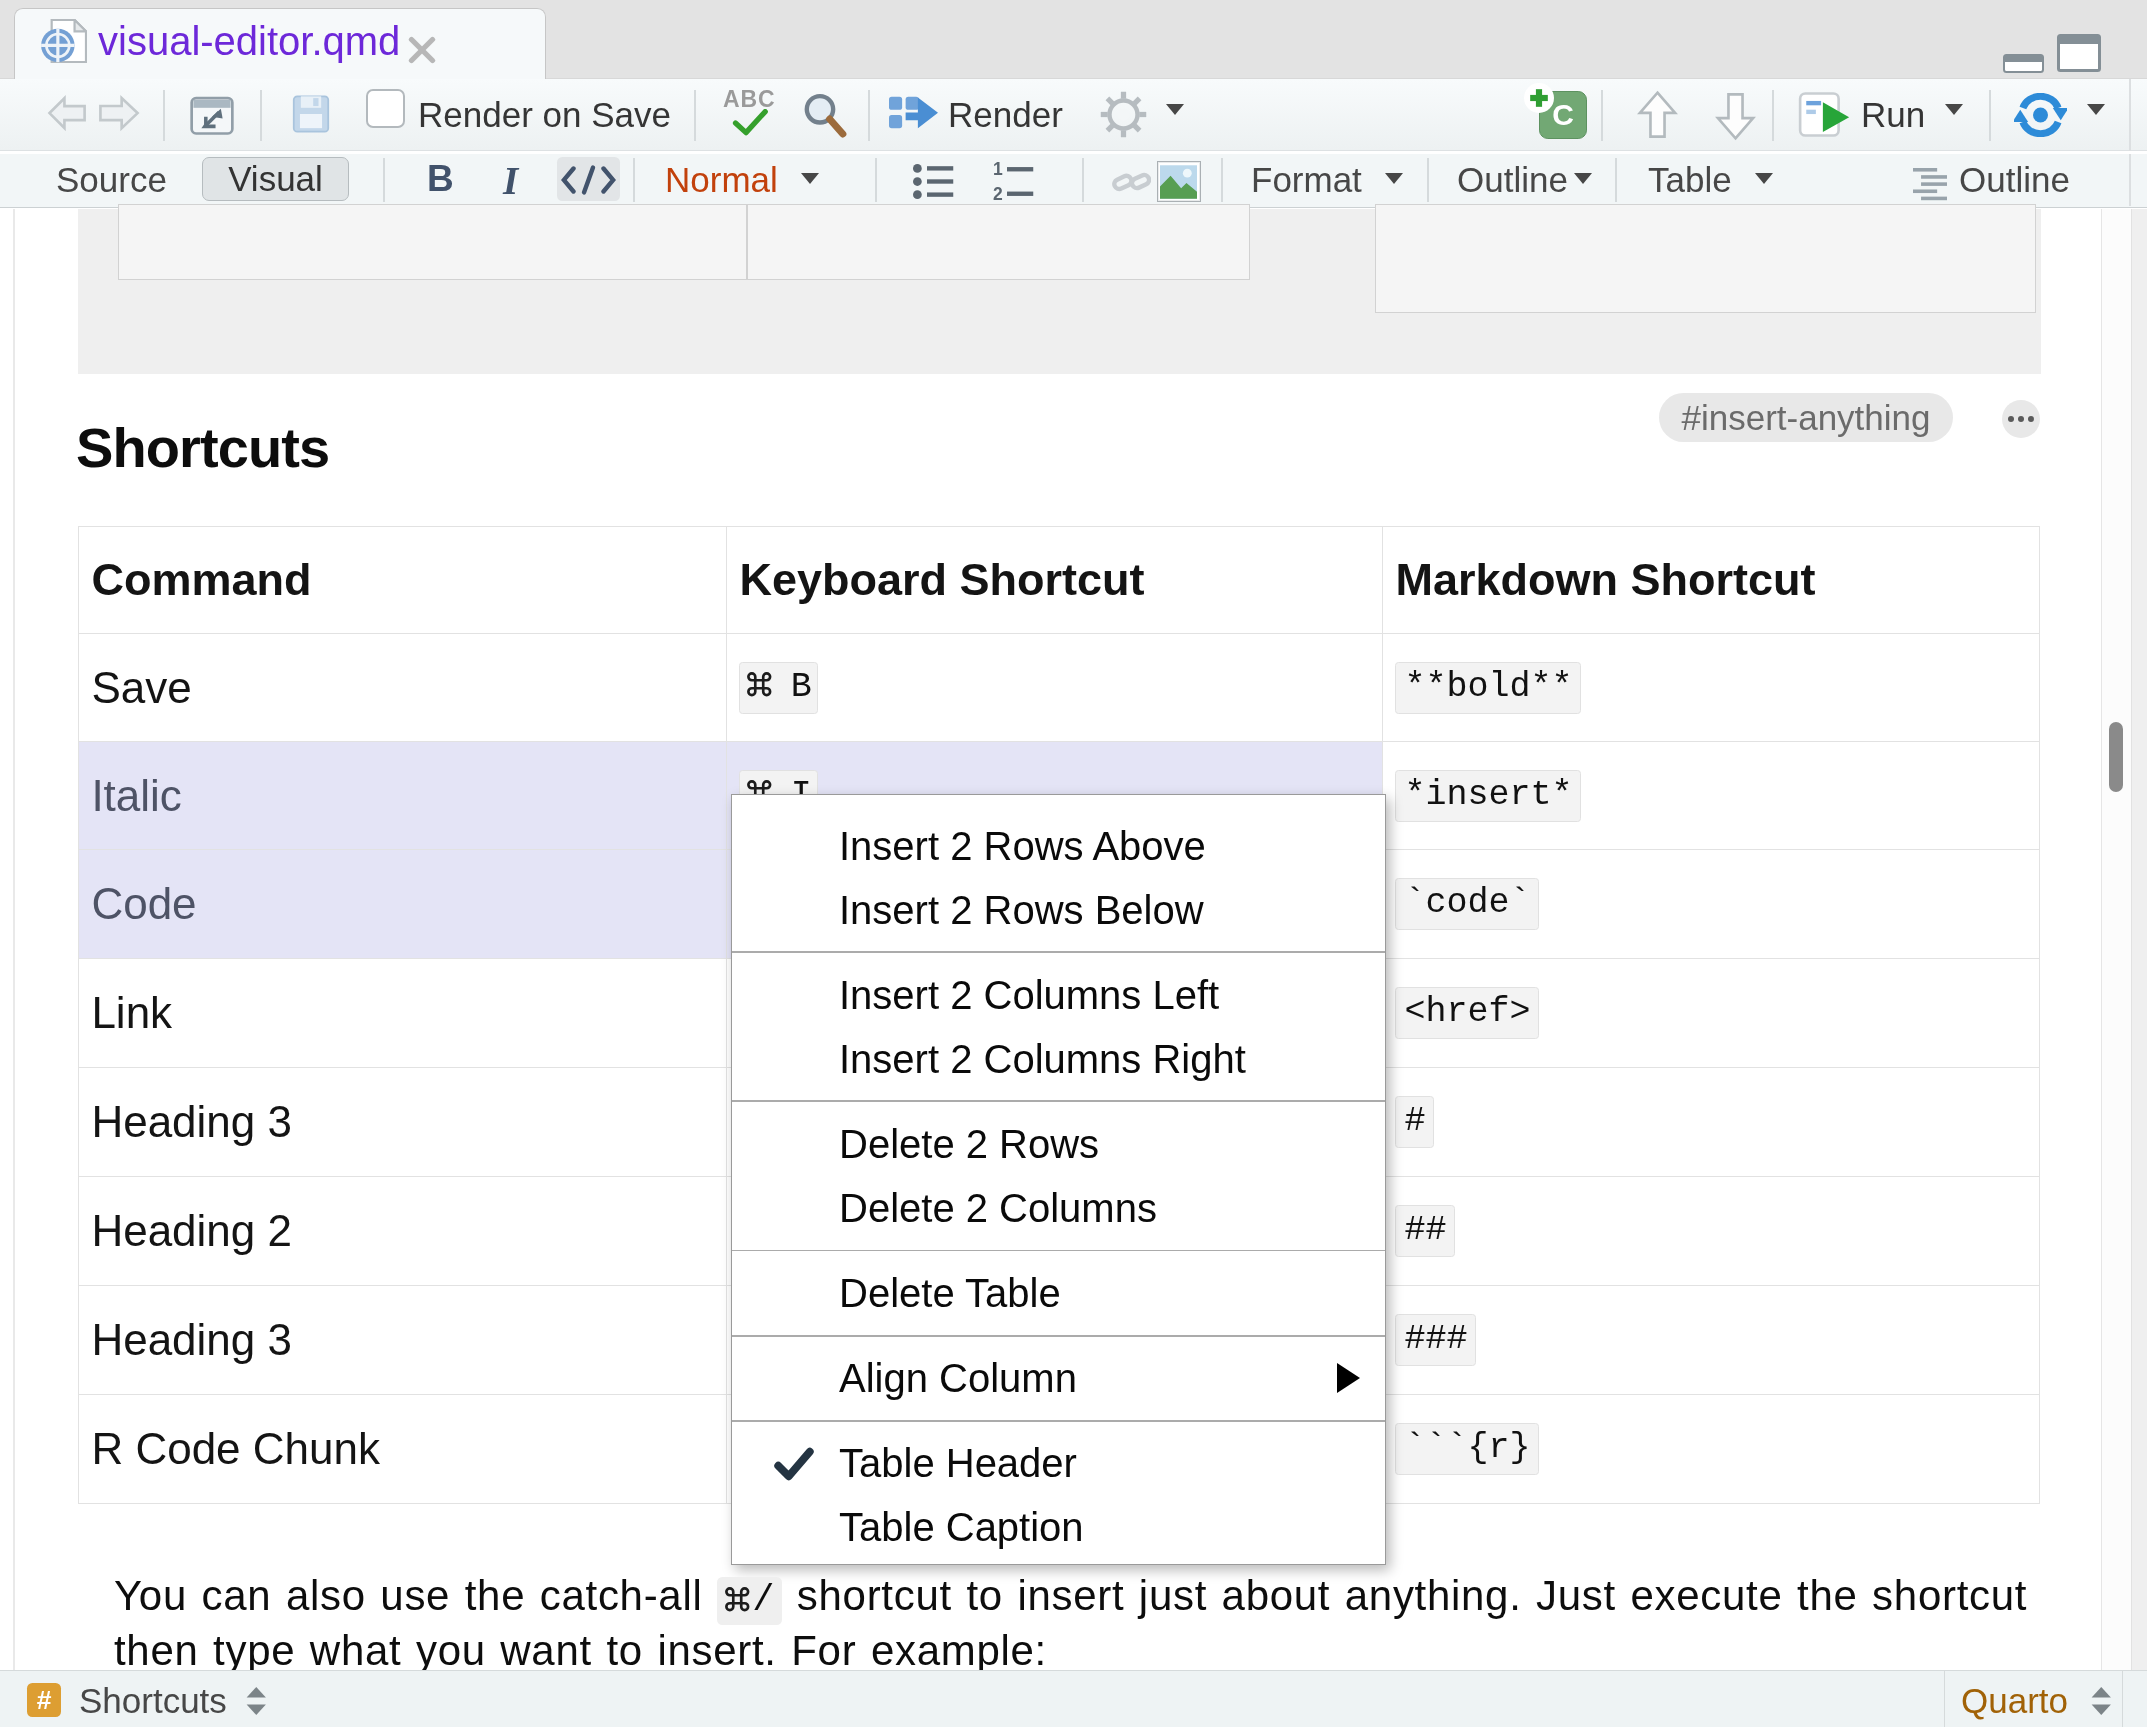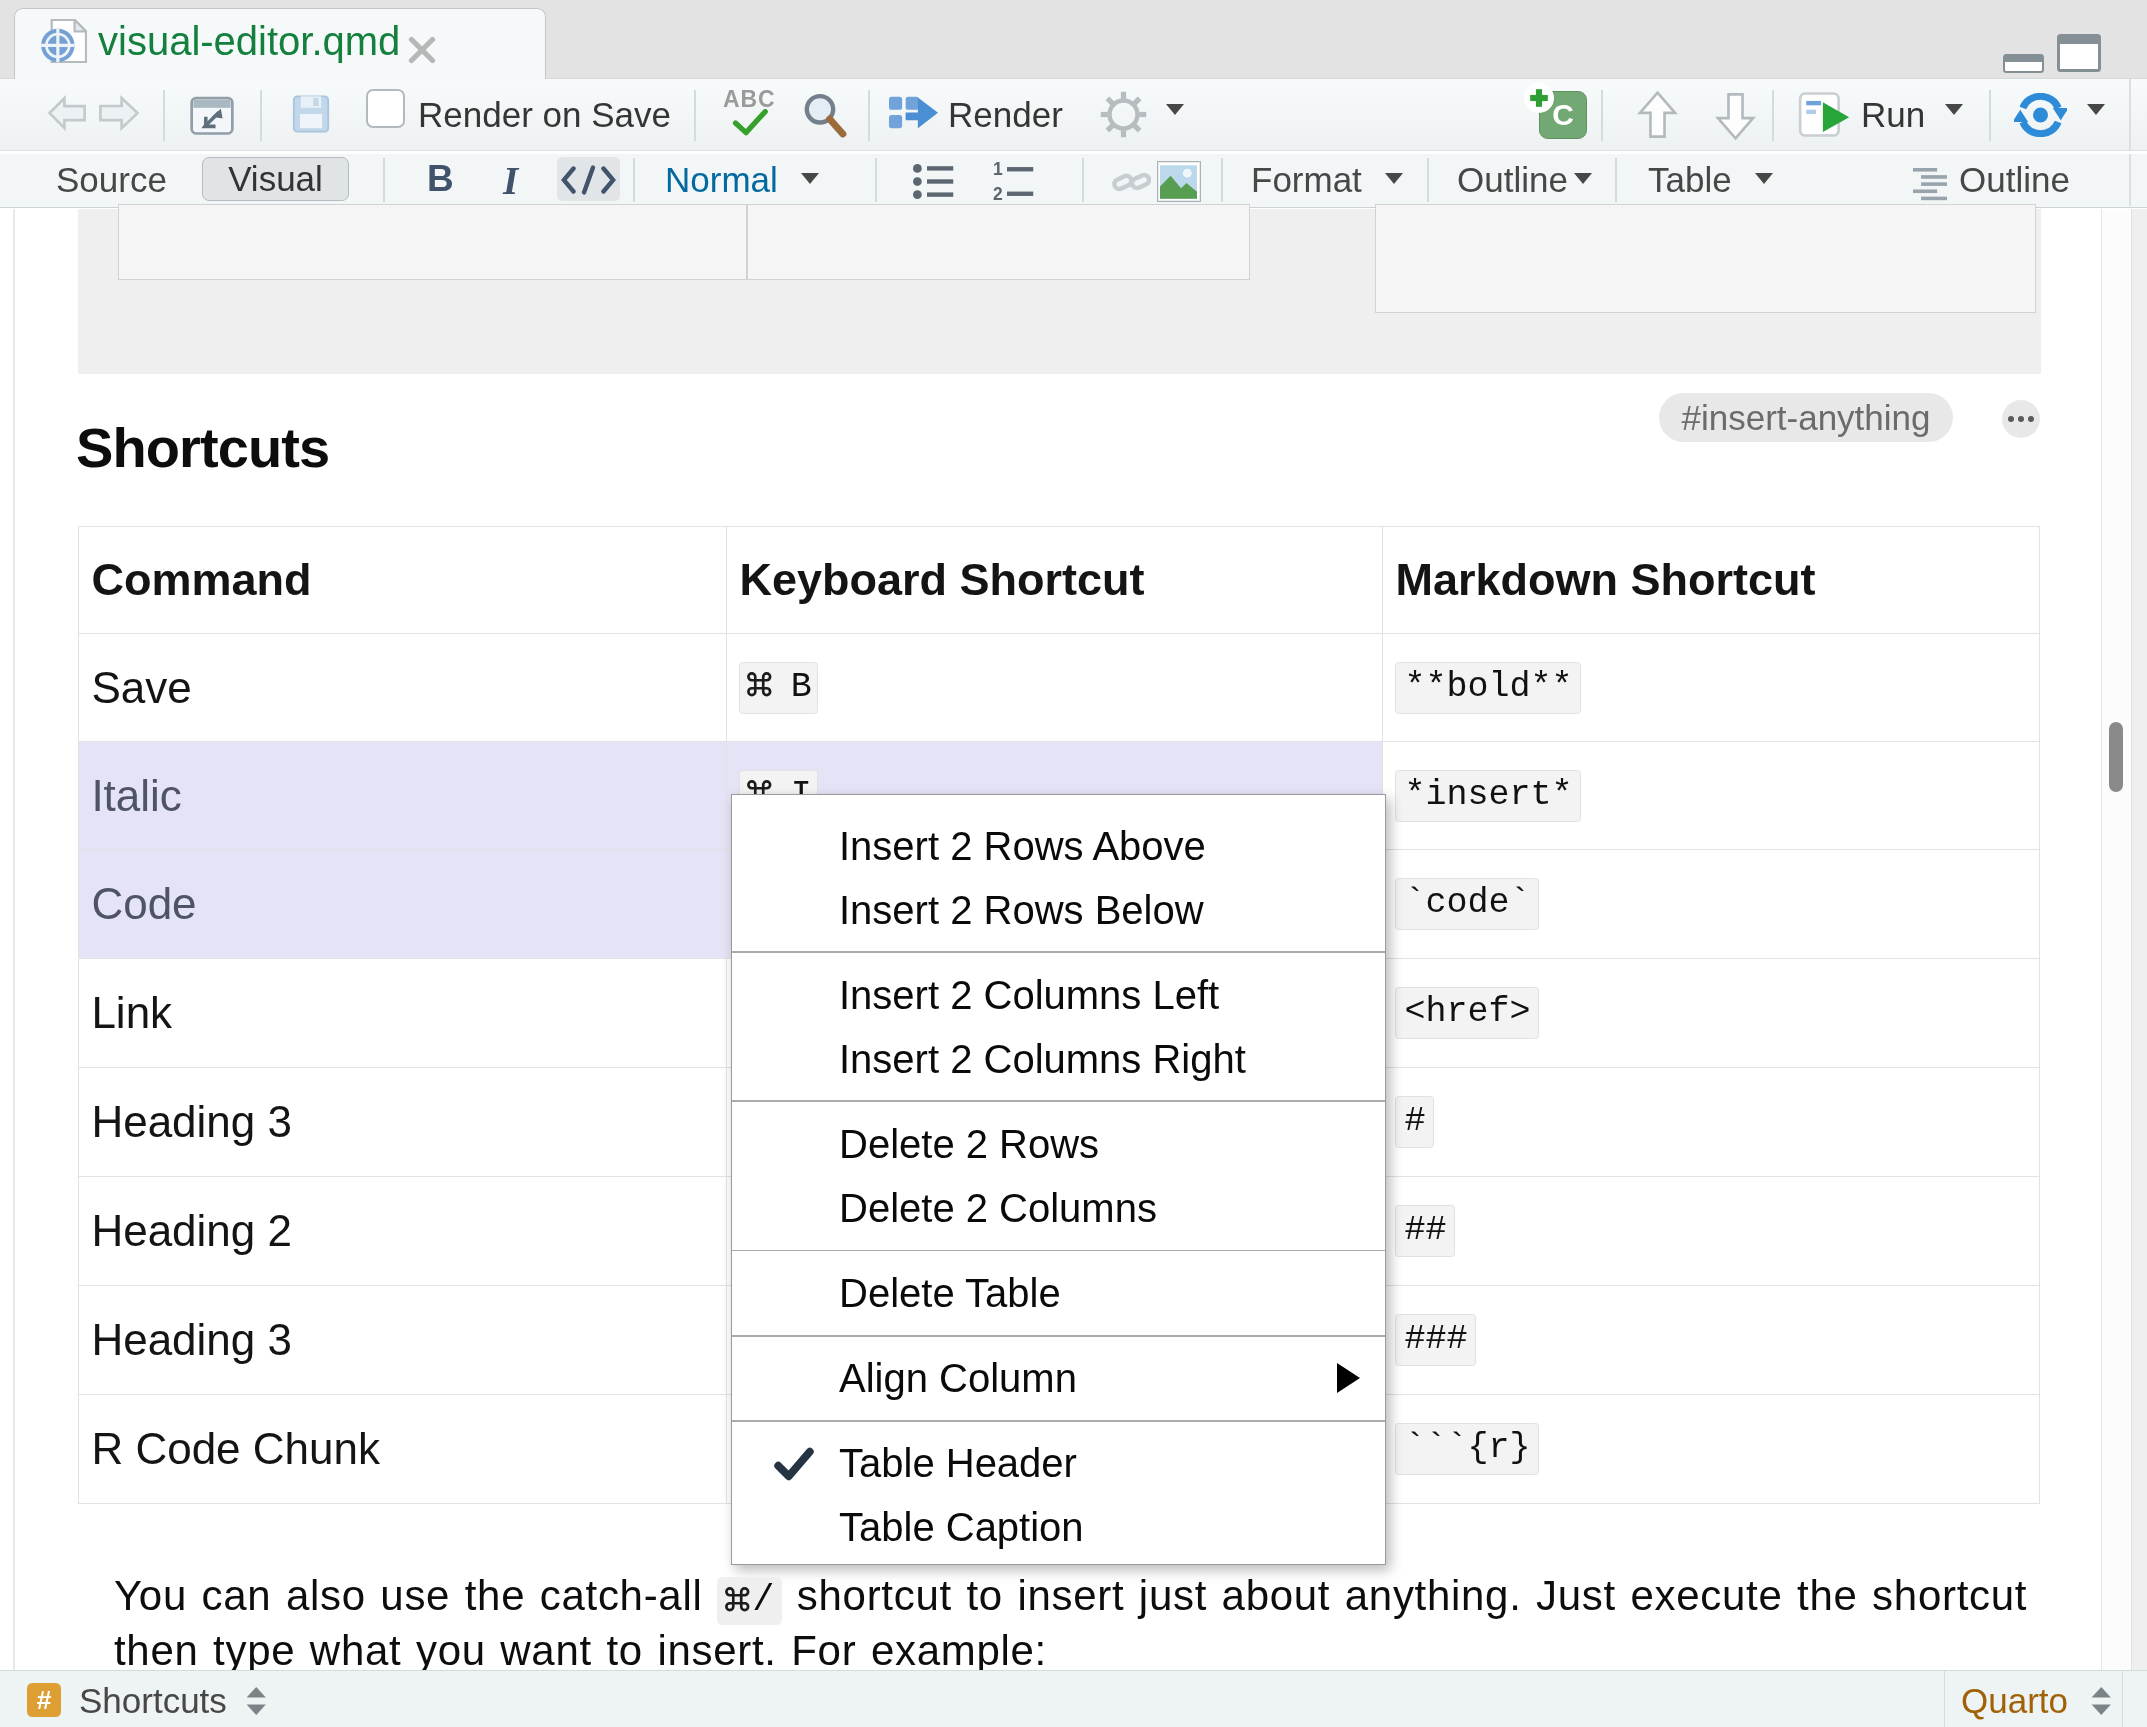--- a/index.html
+++ b/index.html
@@ -10,7 +10,7 @@
   
   #tabbar { left:0; top:0; width:2147px; height:79px; background:#e3e3e3; border-bottom:1.8px solid #d8d8d8; }
   #tab { left:14px; top:8px; width:532px; height:71px; background:#f6f9fa; border:1.8px solid #c6c6c6; border-bottom:none; border-radius:8.8px 8.8px 0 0; z-index:3; }
-  #tabtitle { left:83px; top:12.4px; font-size:40px; color:#15803d; line-height:40px; }
+  #tabtitle { left:83px; top:12.4px; font-size:40px; color:#6d28d9; line-height:40px; }
   
   #winmin { left:2003px; top:54px; width:41px; height:18.5px; background:#fff; border:2.6px solid #848f96; border-top-width:8.8px; border-radius:3.5px; }
   #winmax { left:2057px; top:34px; width:44px; height:38px; border:3.5px solid #848f96; border-top-width:10.6px; border-radius:3.5px; background:#fff; }

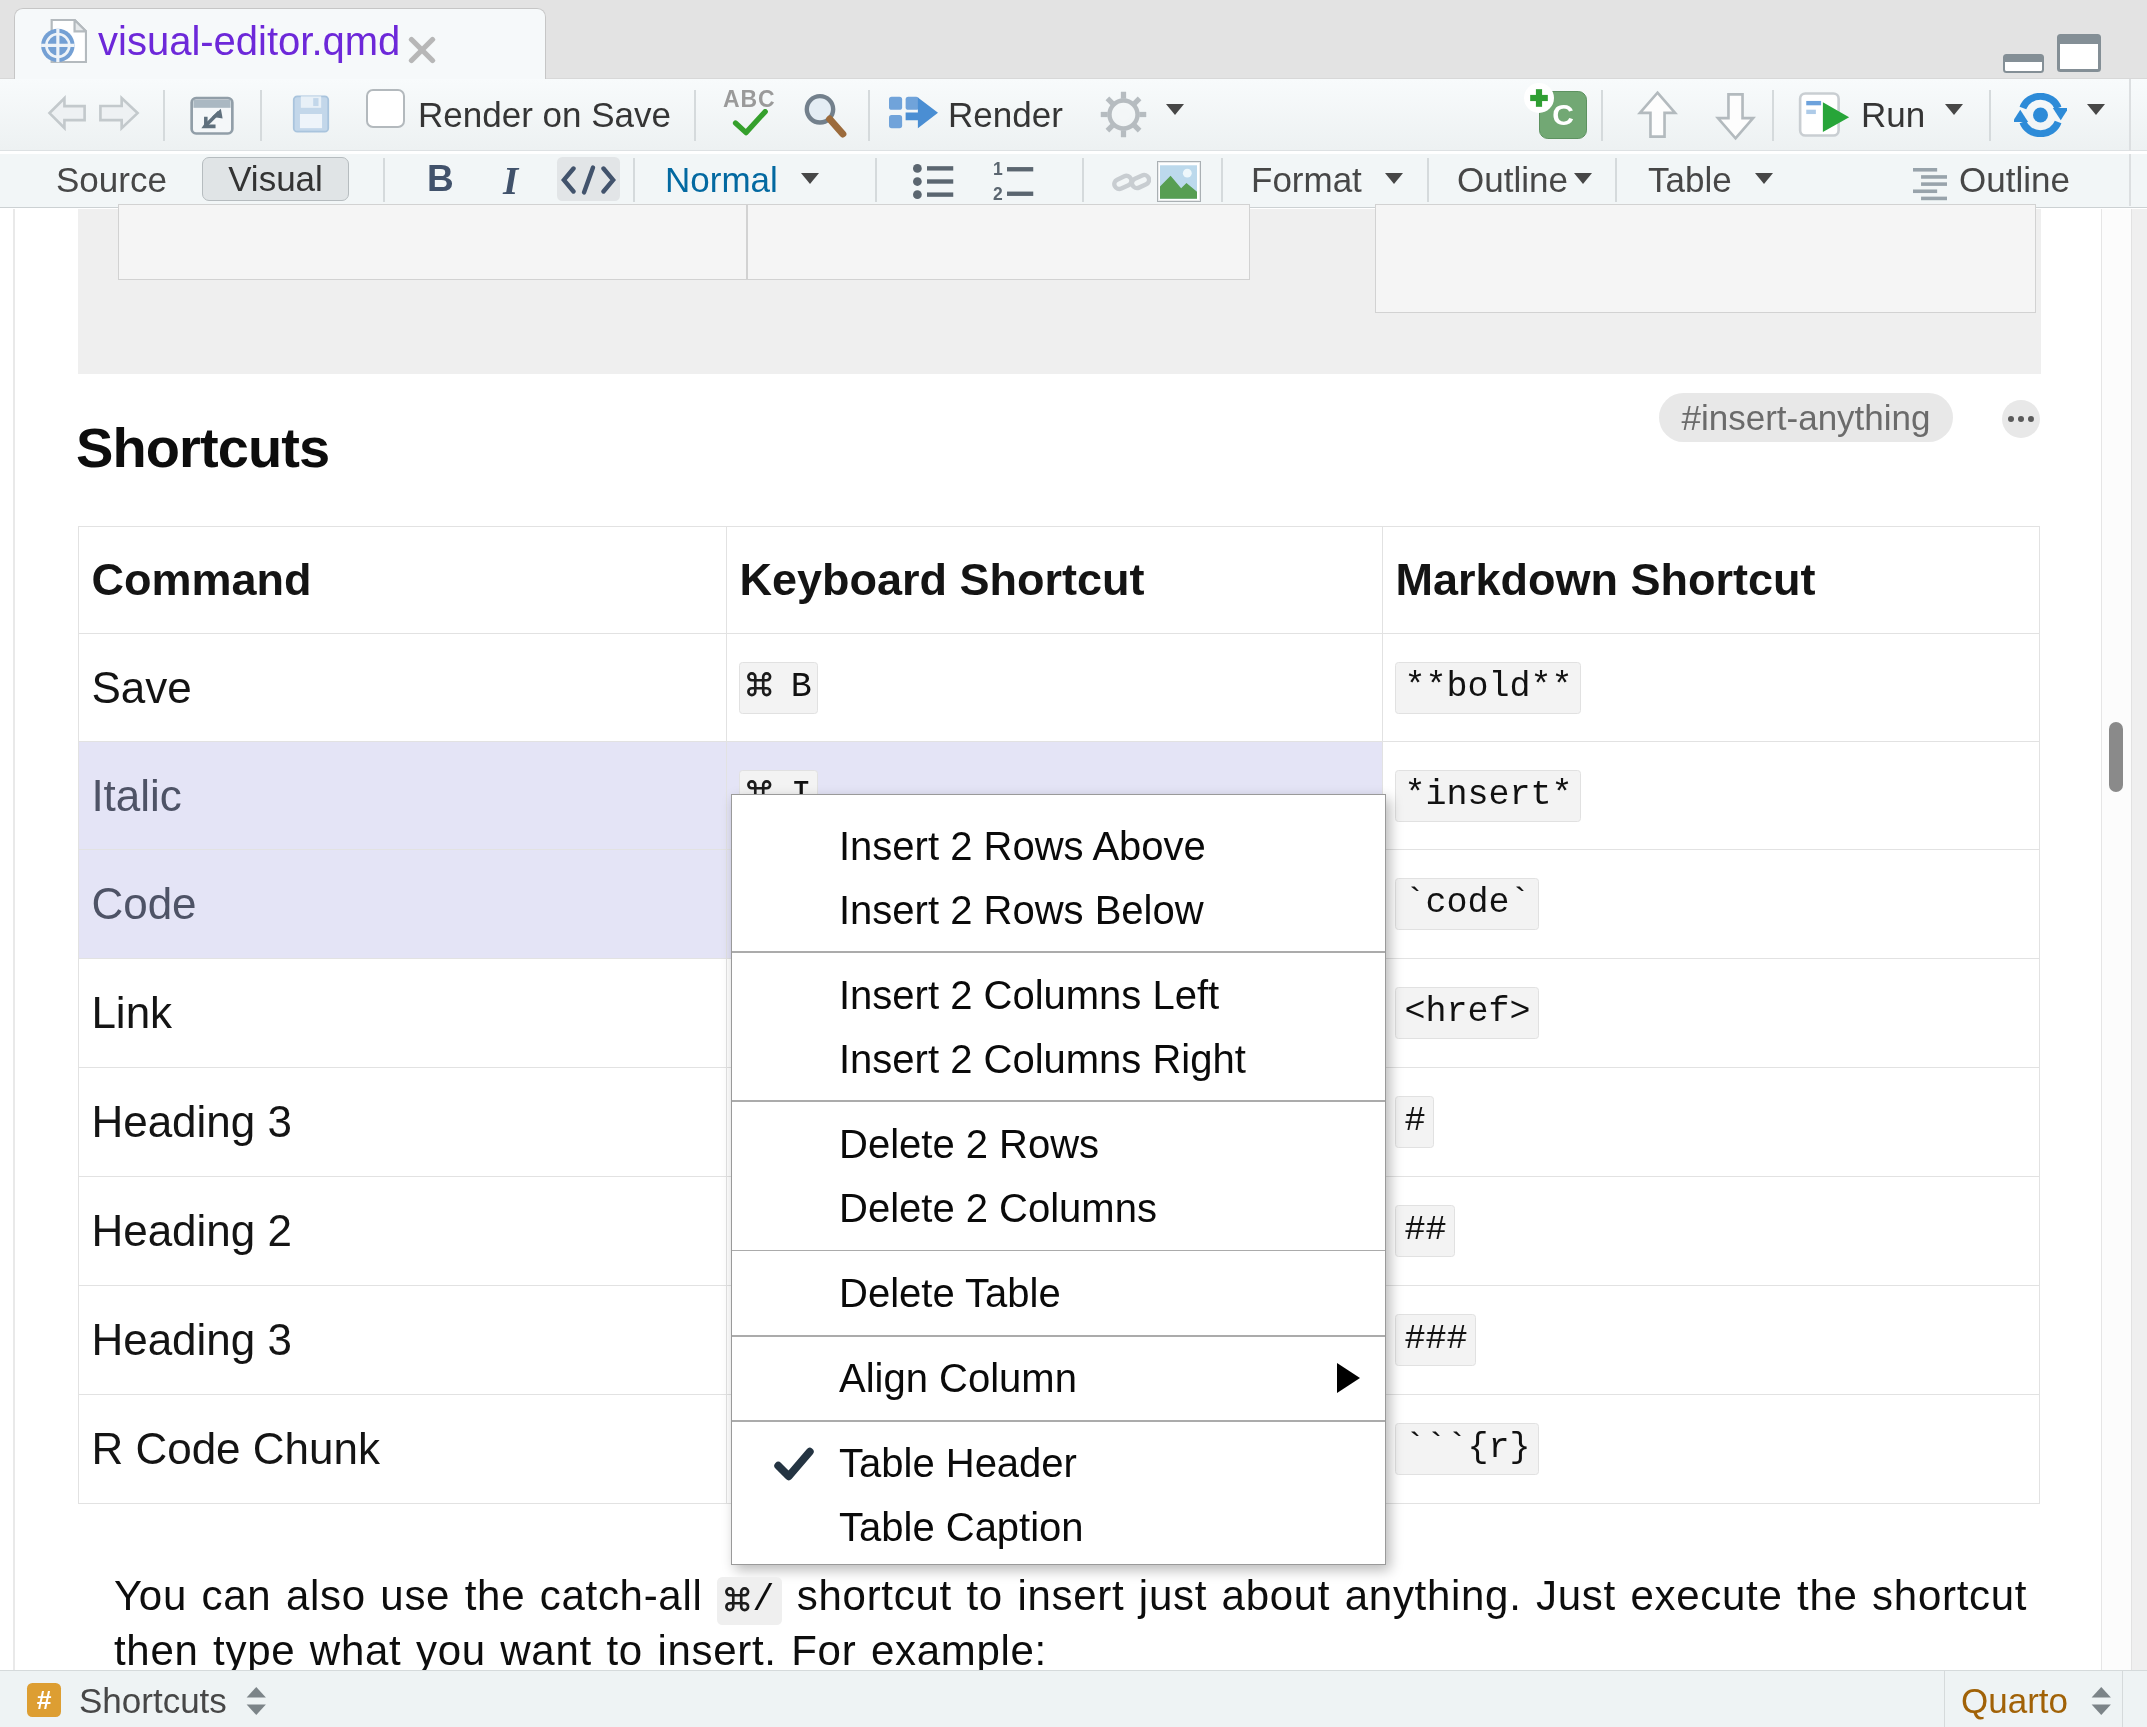--- a/index.html
+++ b/index.html
@@ -225,7 +225,7 @@
       </g>
     </svg>
   <div class="sep2" style="left:633px;top:3.5px;height:44px"></div>
-  <div class="tbtext" style="left:665px;top:6.2px;color:#0369a1">Normal</div>
+  <div class="tbtext" style="left:665px;top:6.2px;color:#c2410c">Normal</div>
   <div class="caret" style="left:801px;top:19.4px"></div>
   <div class="sep2" style="left:875px;top:3.5px;height:44px"></div>
 

